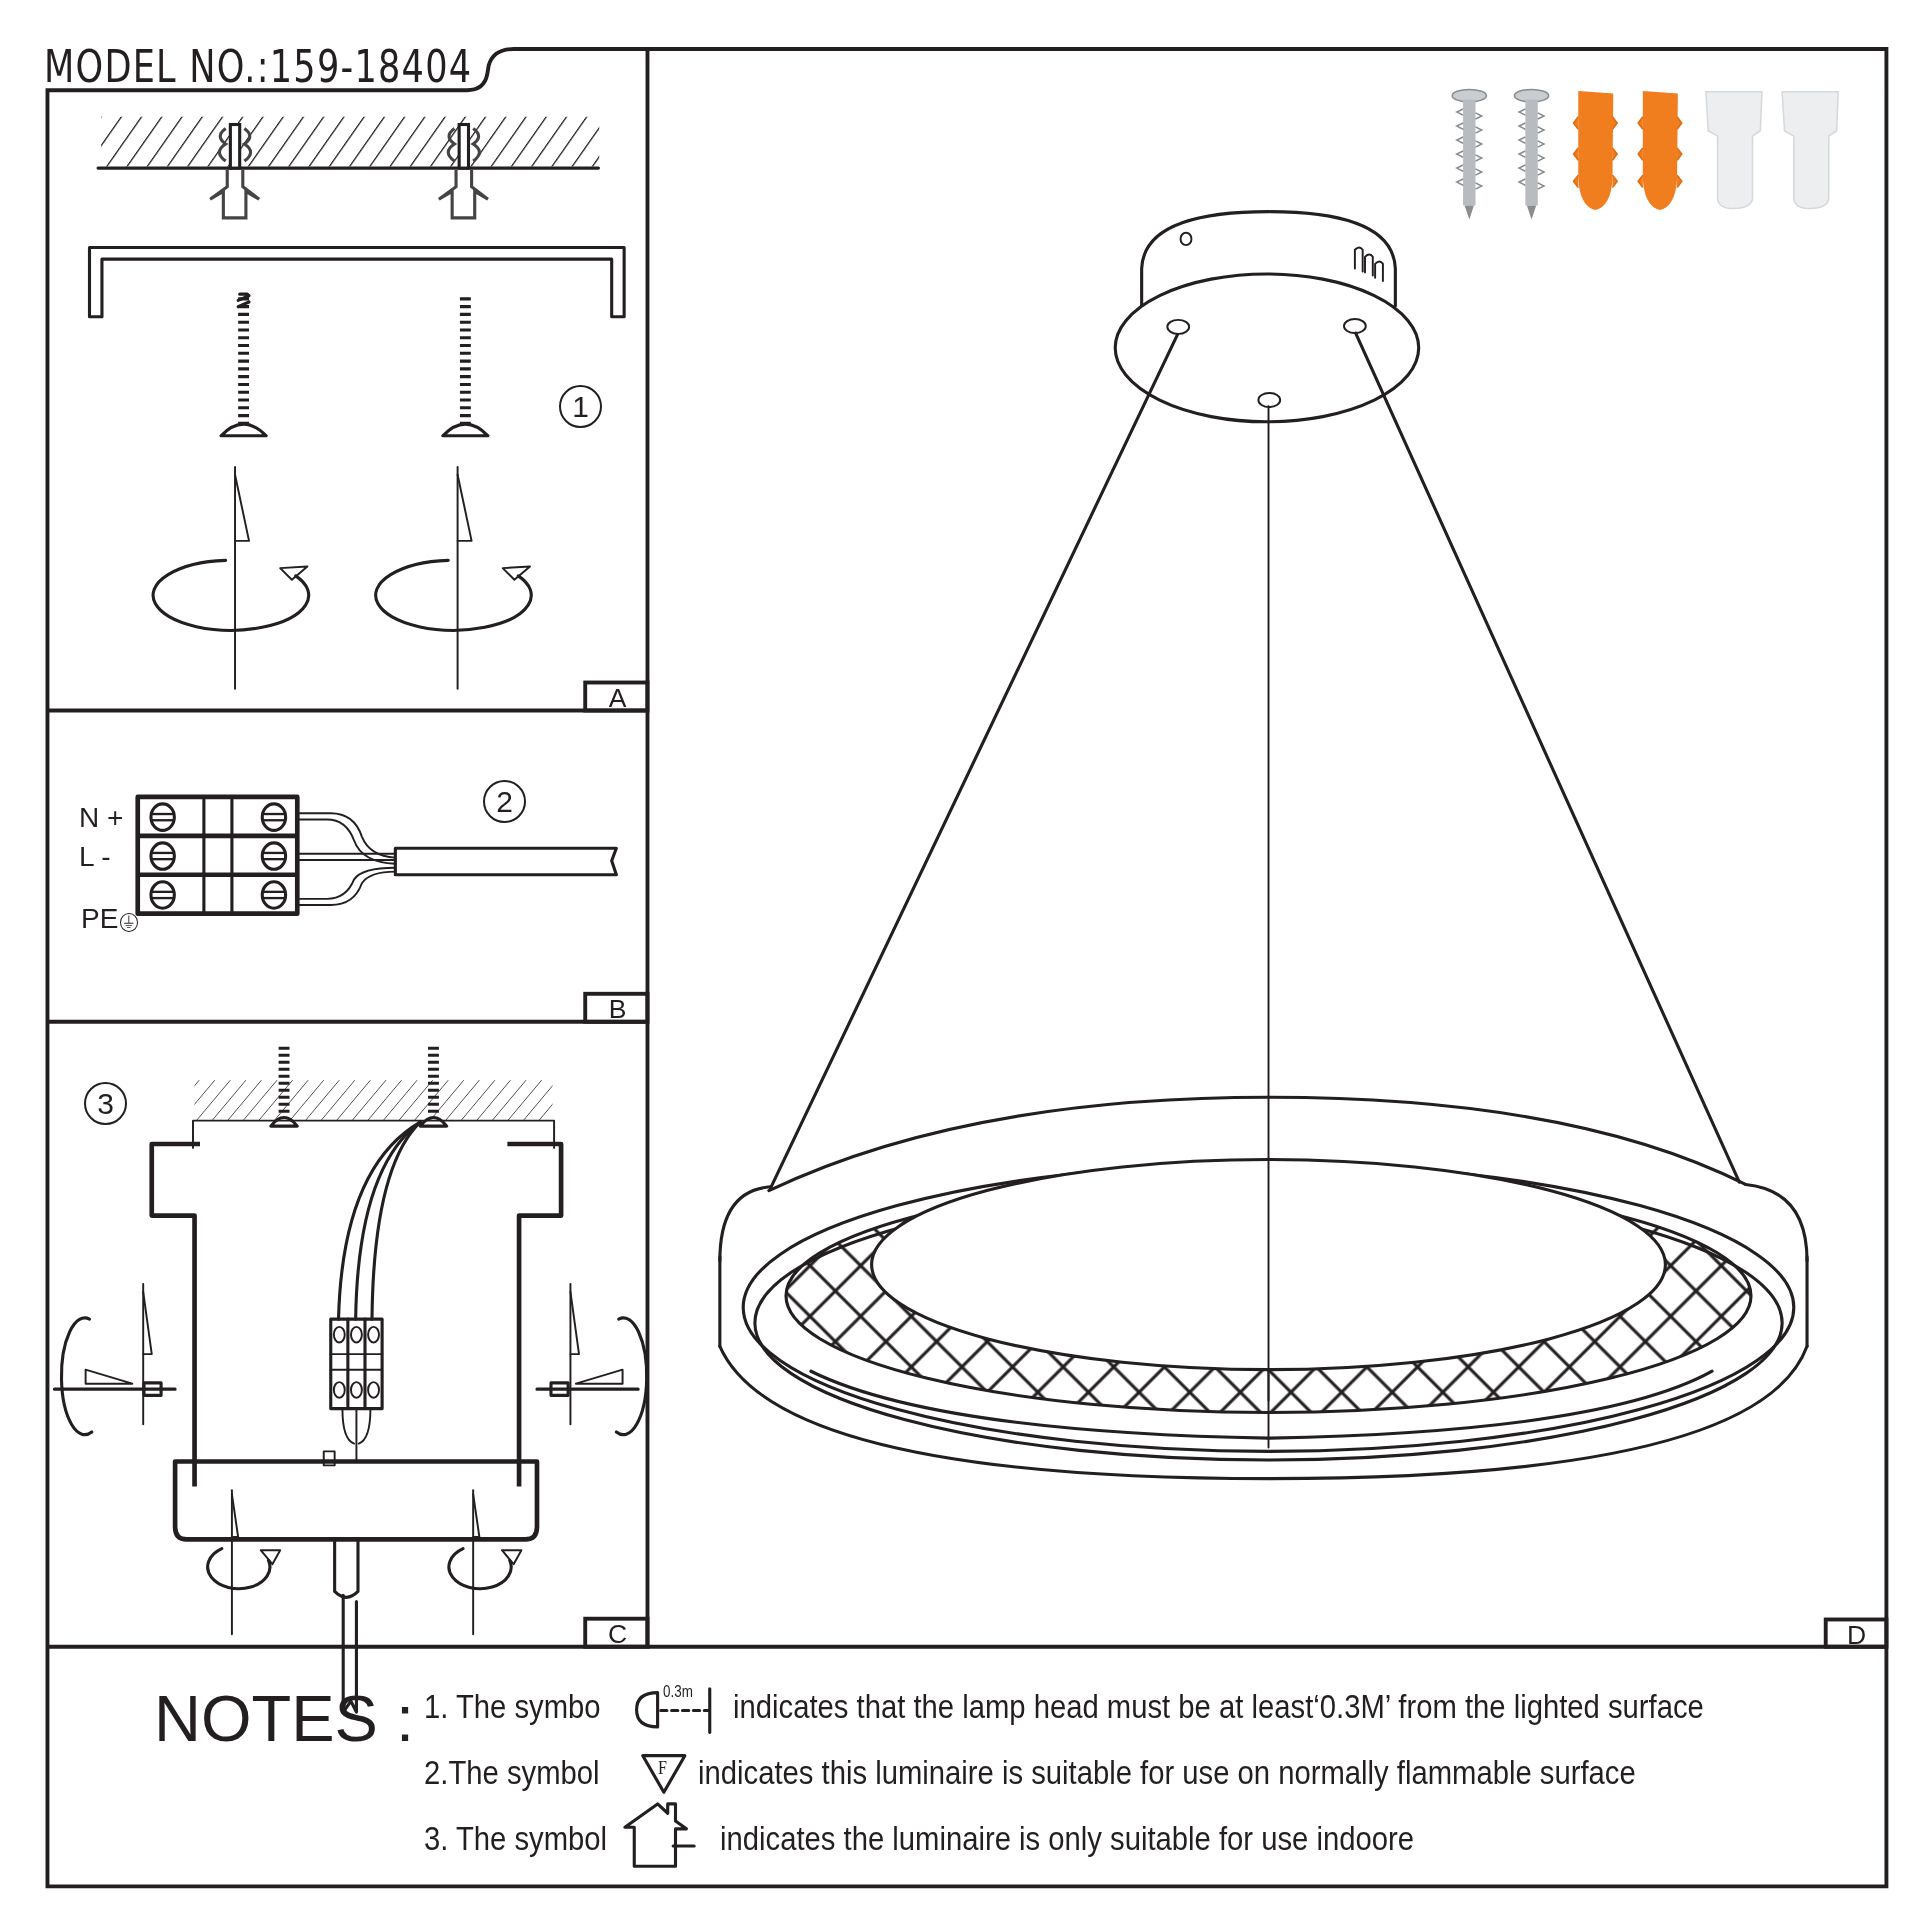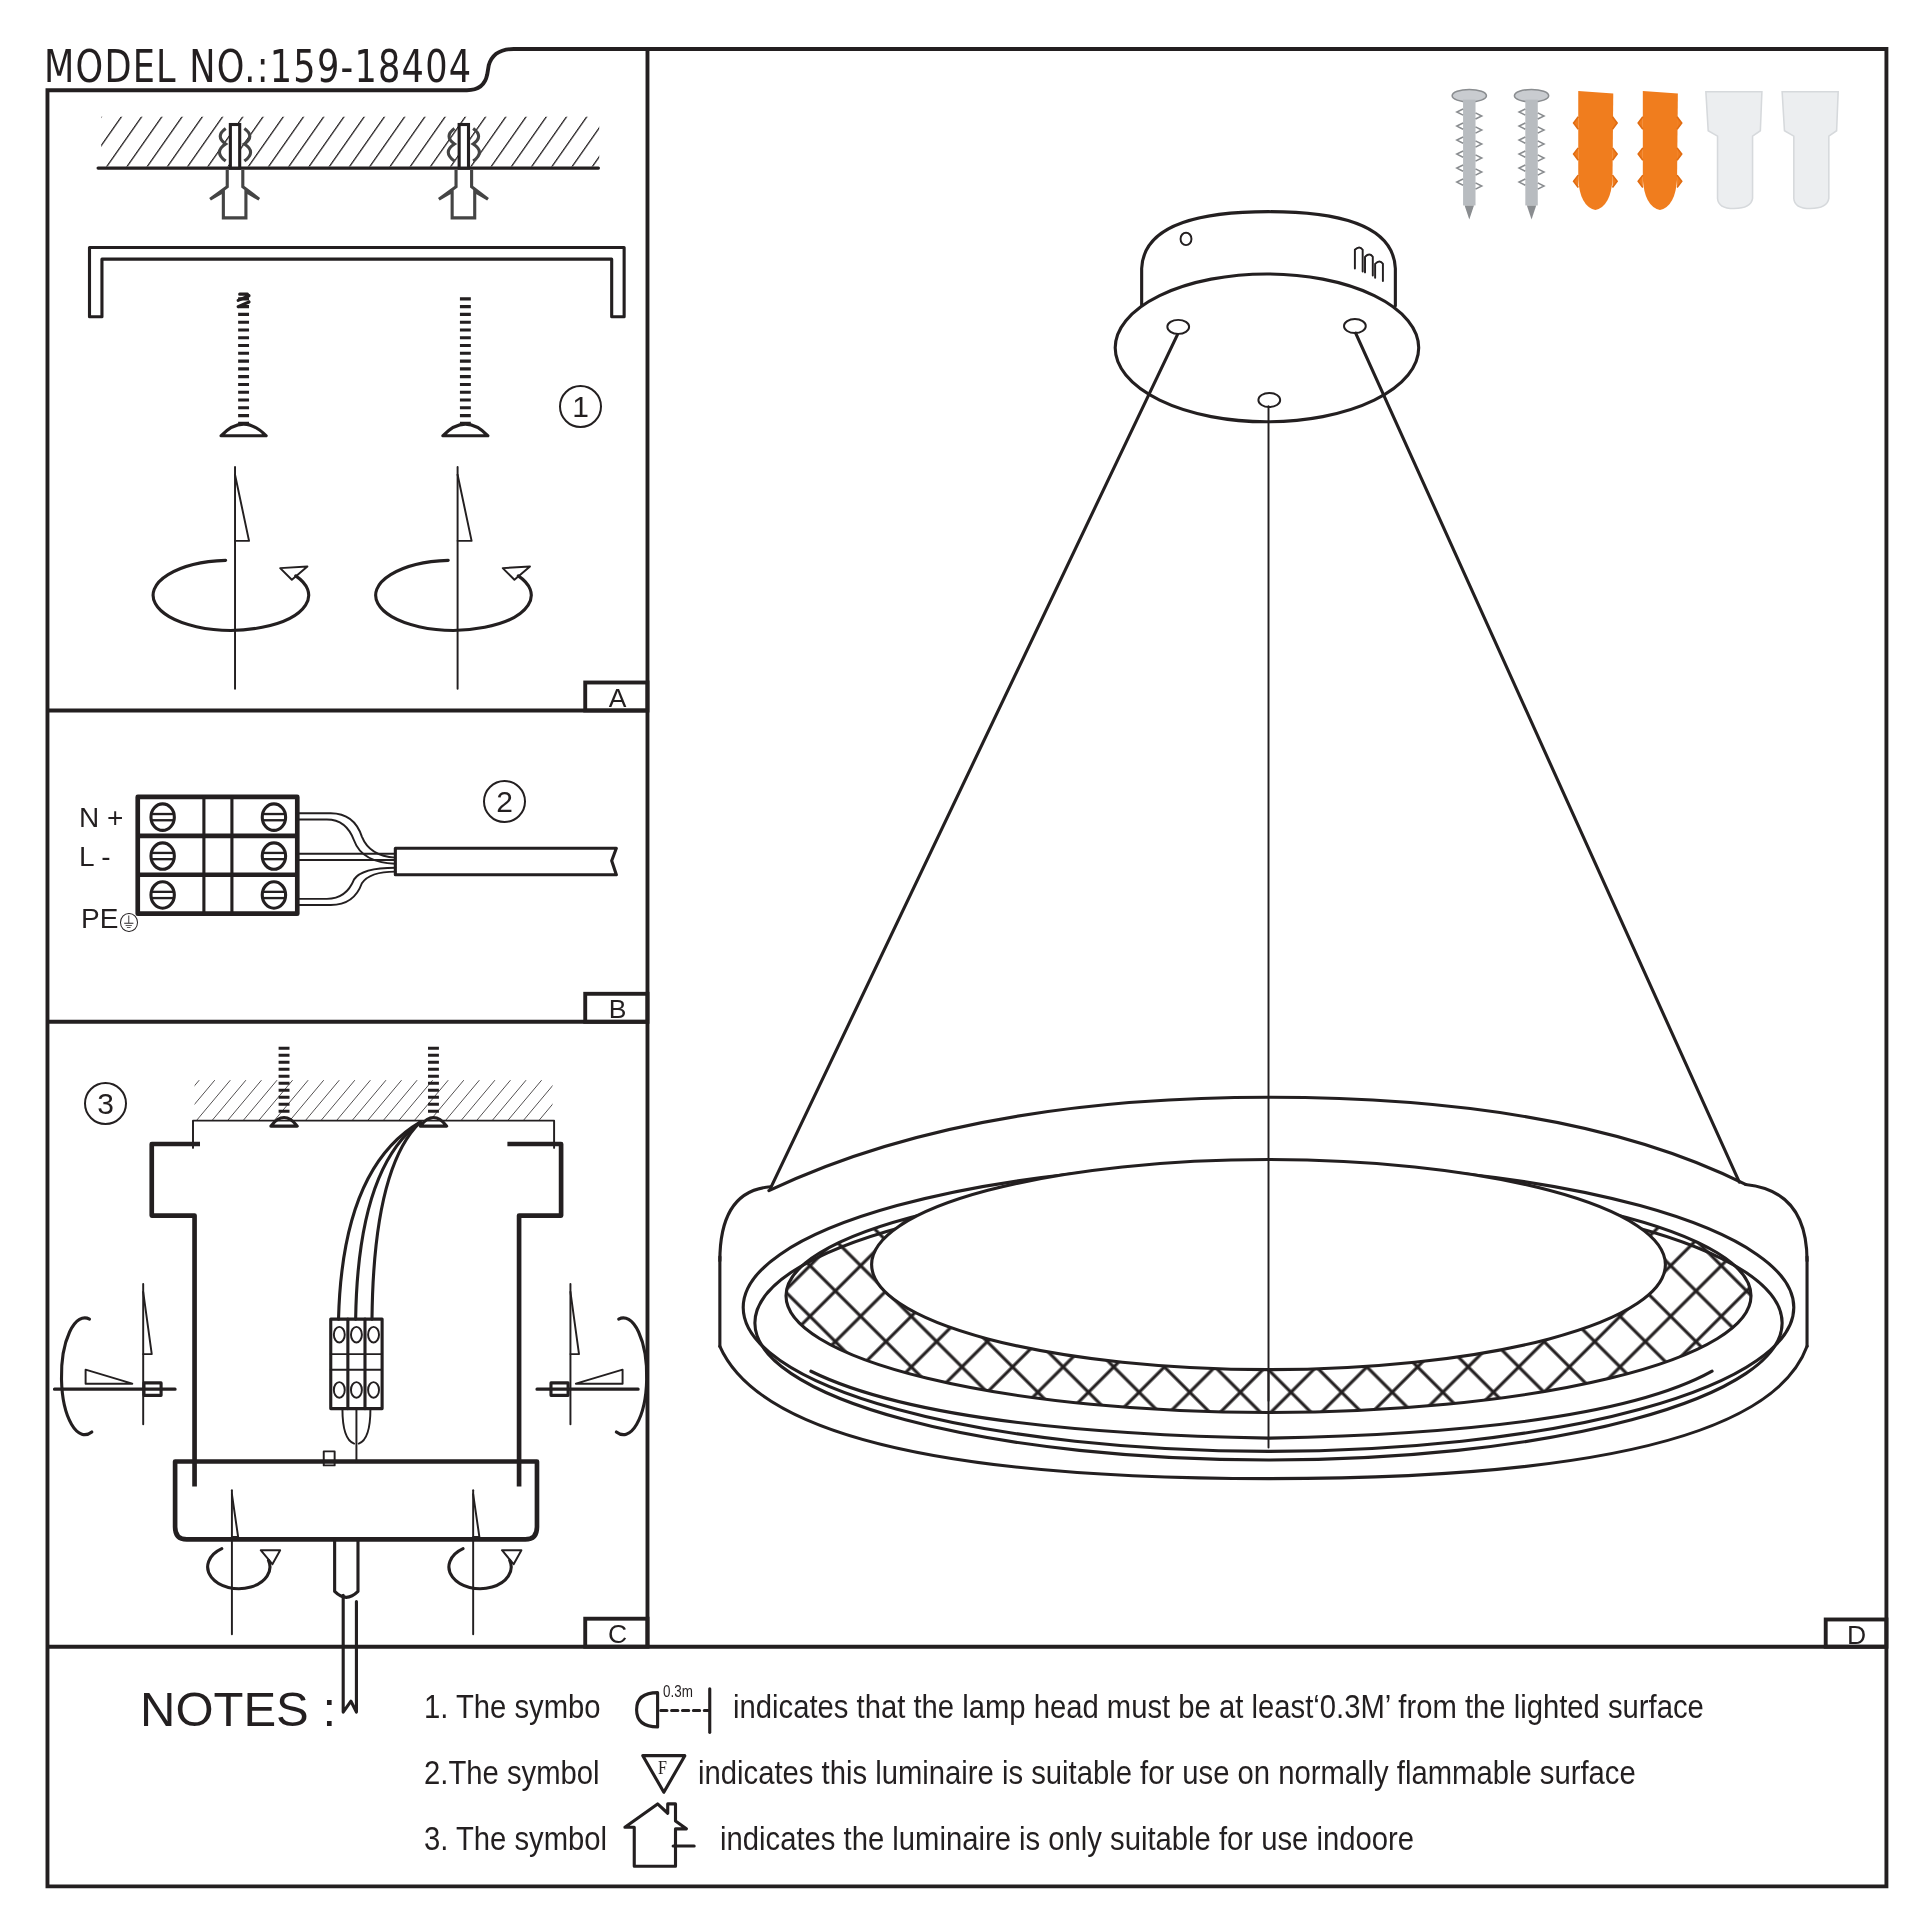--- a/index.html
+++ b/index.html
@@ -15,7 +15,7 @@
   .panel-label { position:absolute; font-size:26.5px; text-align:center; width:61px; height:28px; line-height:30px; }
   .circnum { position:absolute; width:39px; height:39px; border:2.7px solid #231f20; border-radius:50%; font-size:30px; line-height:39px; text-align:center; }
   .terminal-label { position:absolute; font-size:28px; white-space:nowrap; }
-  .notes-title { position:absolute; left:140px; top:1681px; font-size:49px; white-space:nowrap; }
+  .notes-title { position:absolute; left:154px; top:1681px; font-size:65px; white-space:nowrap; }
   .note { position:absolute; font-size:34px; white-space:nowrap; transform:scaleX(0.86); transform-origin:left top; }
 </style>
 </head>

